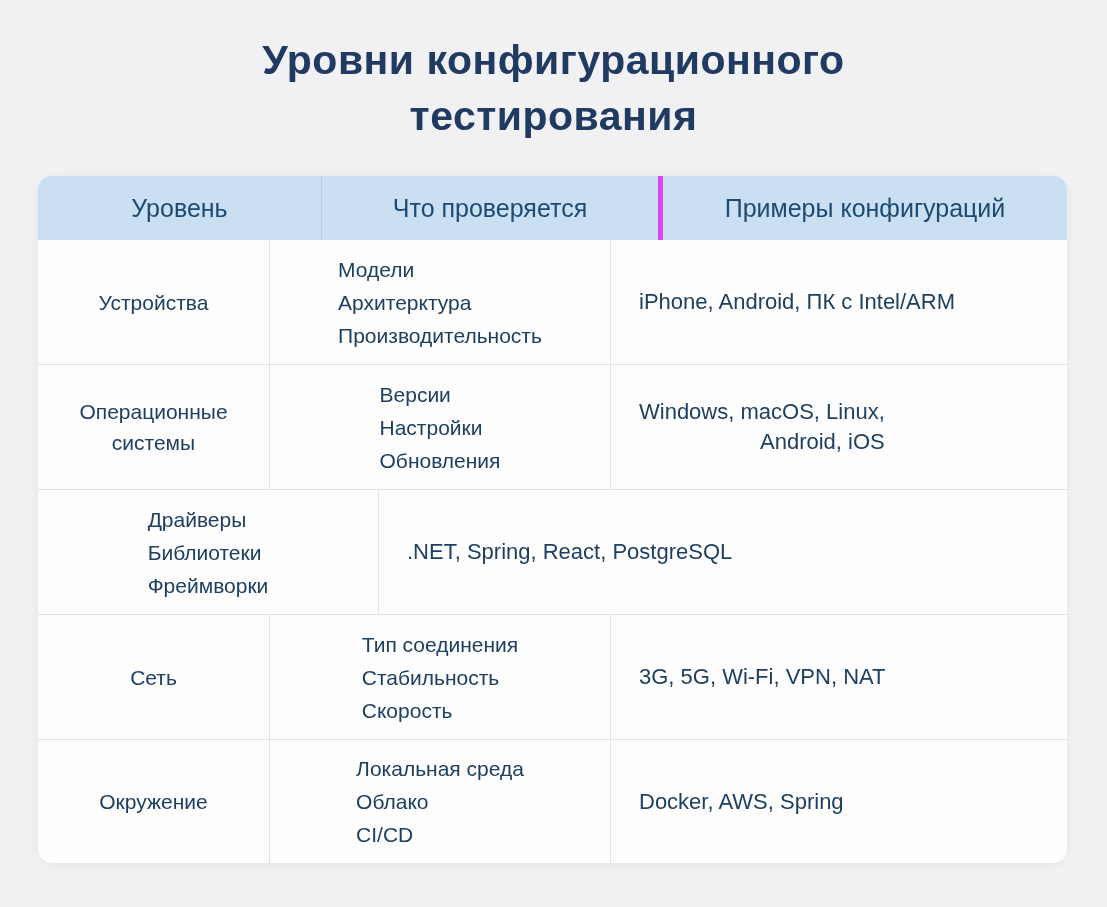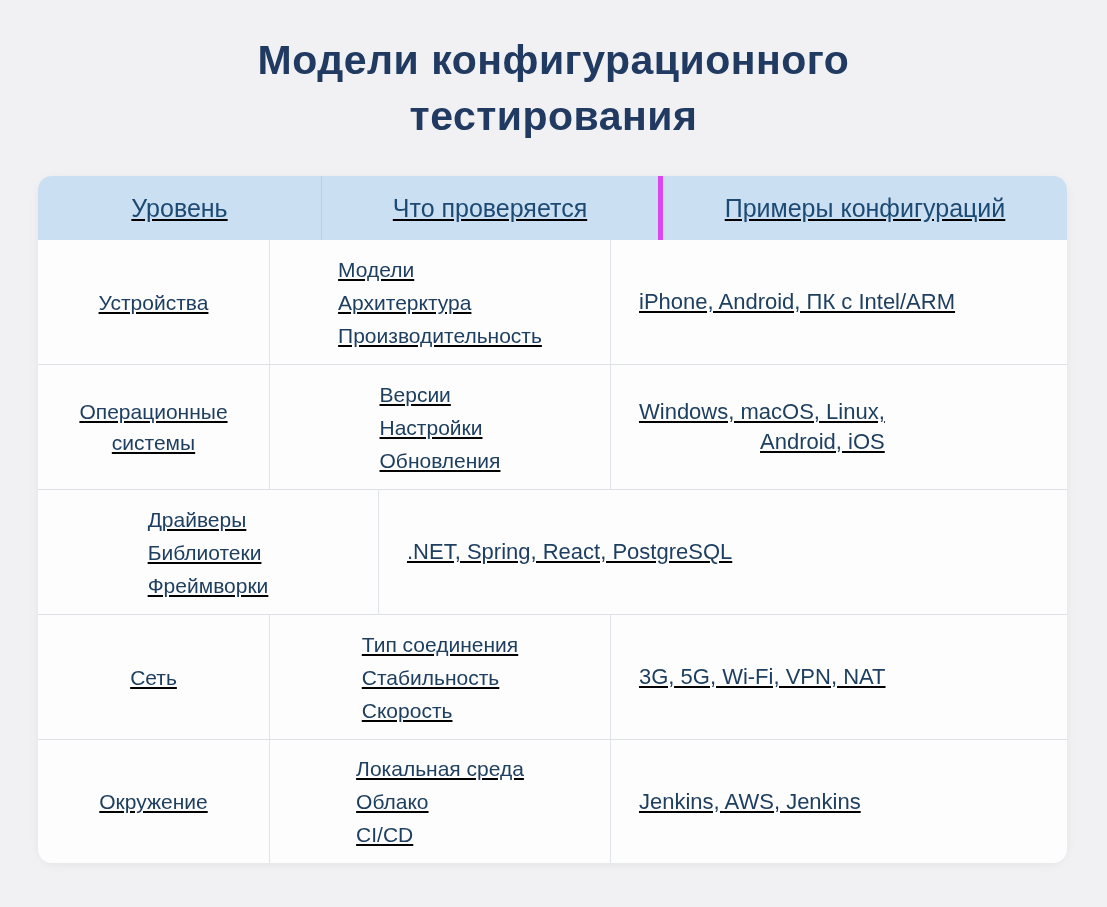--- a/index.html
+++ b/index.html
@@ -89,7 +89,7 @@
 </head>
 <body>
 
-<h1 class="page-title"><span>Модели конфигурационного</span><br><span>тестирования</span></h1>
+<h1 class="page-title"><span>Уровни конфигурационного</span><br><span>тестирования</span></h1>
 
 <div class="cfg-table">
 

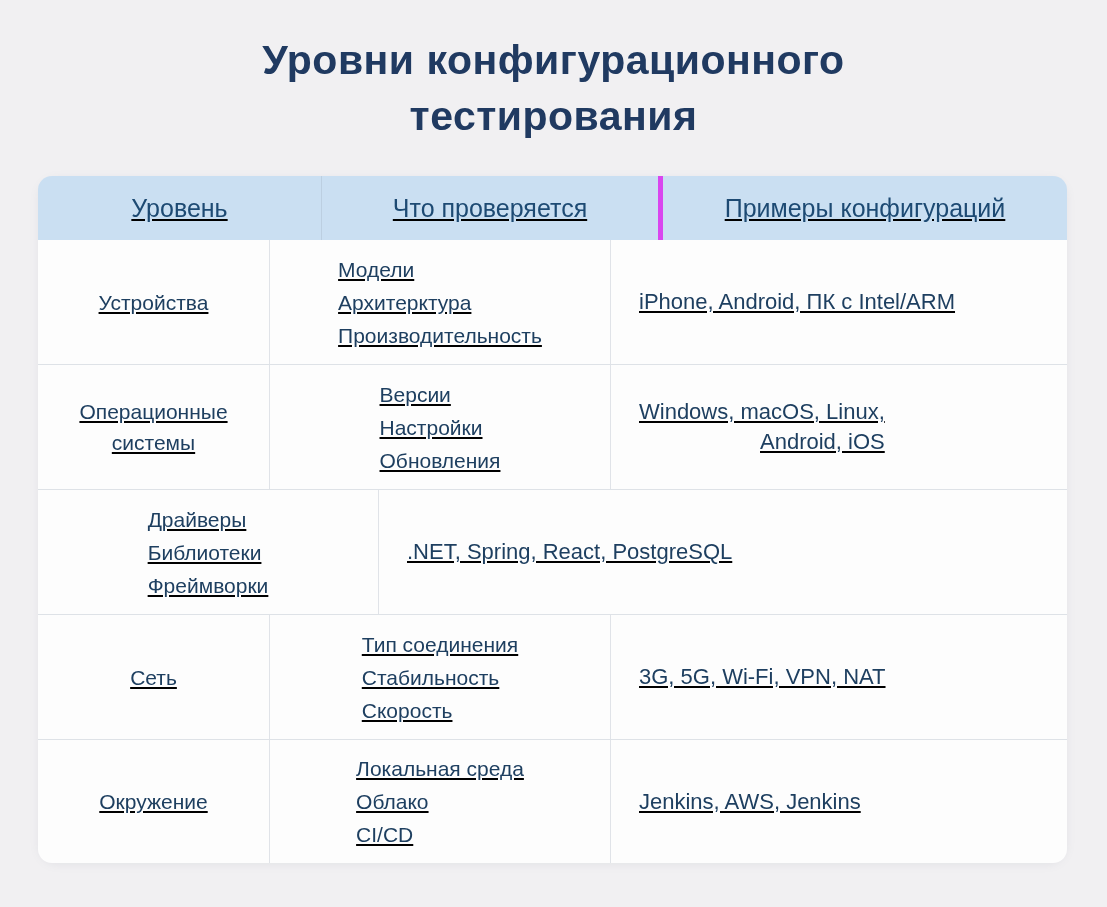--- a/index.html
+++ b/index.html
@@ -27,7 +27,6 @@
     width: 1029px;
     box-shadow: 0 2px 8px rgba(120,130,145,0.10);
     border-radius: 20px;
-    text-decoration: underline;
   }
   .cfg-table-header {
     display: flex;

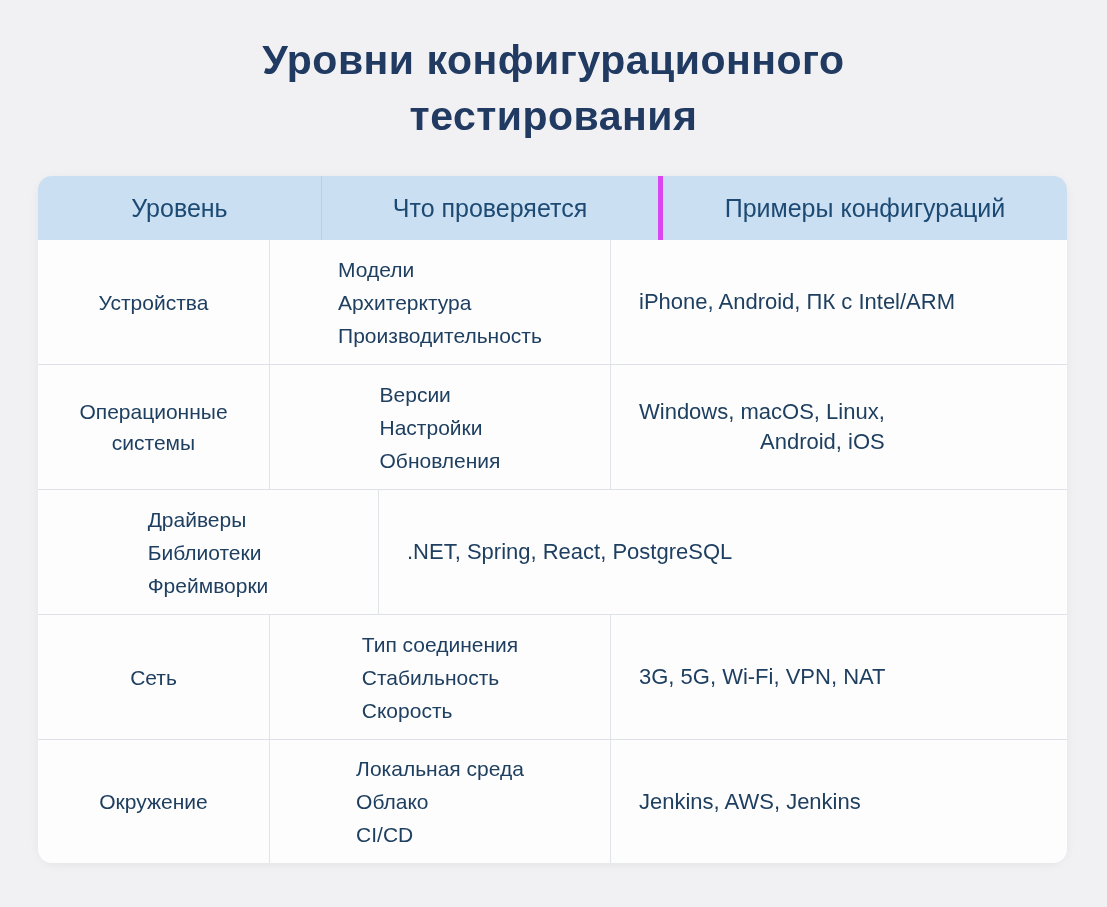--- a/index.html
+++ b/index.html
@@ -138,7 +138,7 @@
       <div class="tcell c2">Локальная среда
 Облако
 CI/CD</div>
-      <div class="tcell c3">Jenkins, AWS, Jenkins</div>
+      <div class="tcell c3">Docker, AWS, Spring</div>
     </div>
 
   </div>

